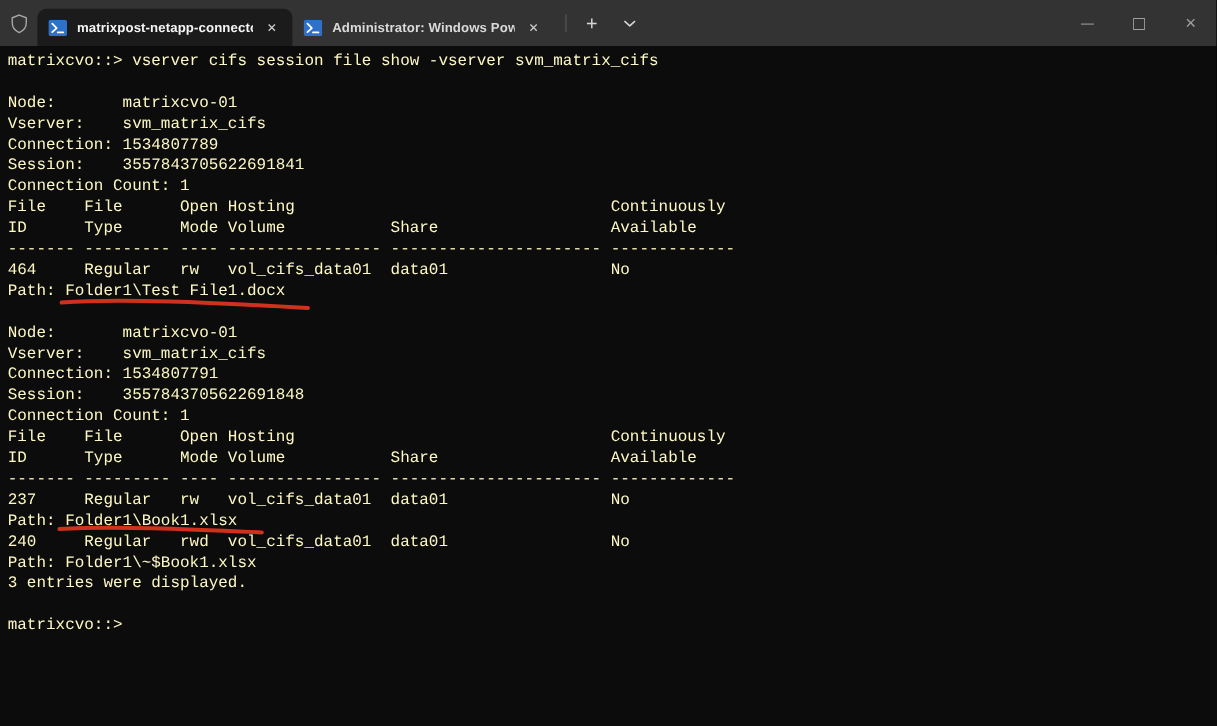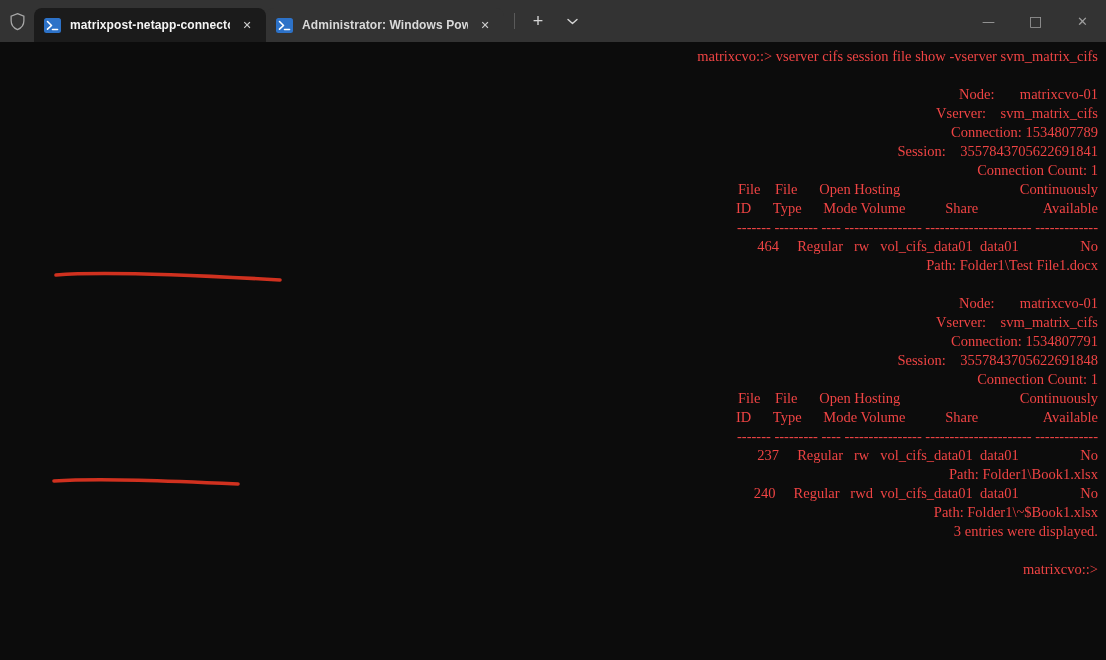--- a/index.html
+++ b/index.html
@@ -88,12 +88,11 @@
     padding: 5px 8px 0 7px;
   }
   .terminal pre {
-    font-family: Liberation Serif, serif;
+    font-family: Liberation Mono, monospace;
     font-size: 14.5px;
     line-height: 19px;
-    color: #ef4444;
+    color: #fef9c3;
     white-space: pre;
-    text-align: right;
   }
   .annot { position: absolute; pointer-events: none; }
   .annot-1 { left: 53px; top: 227px; }

